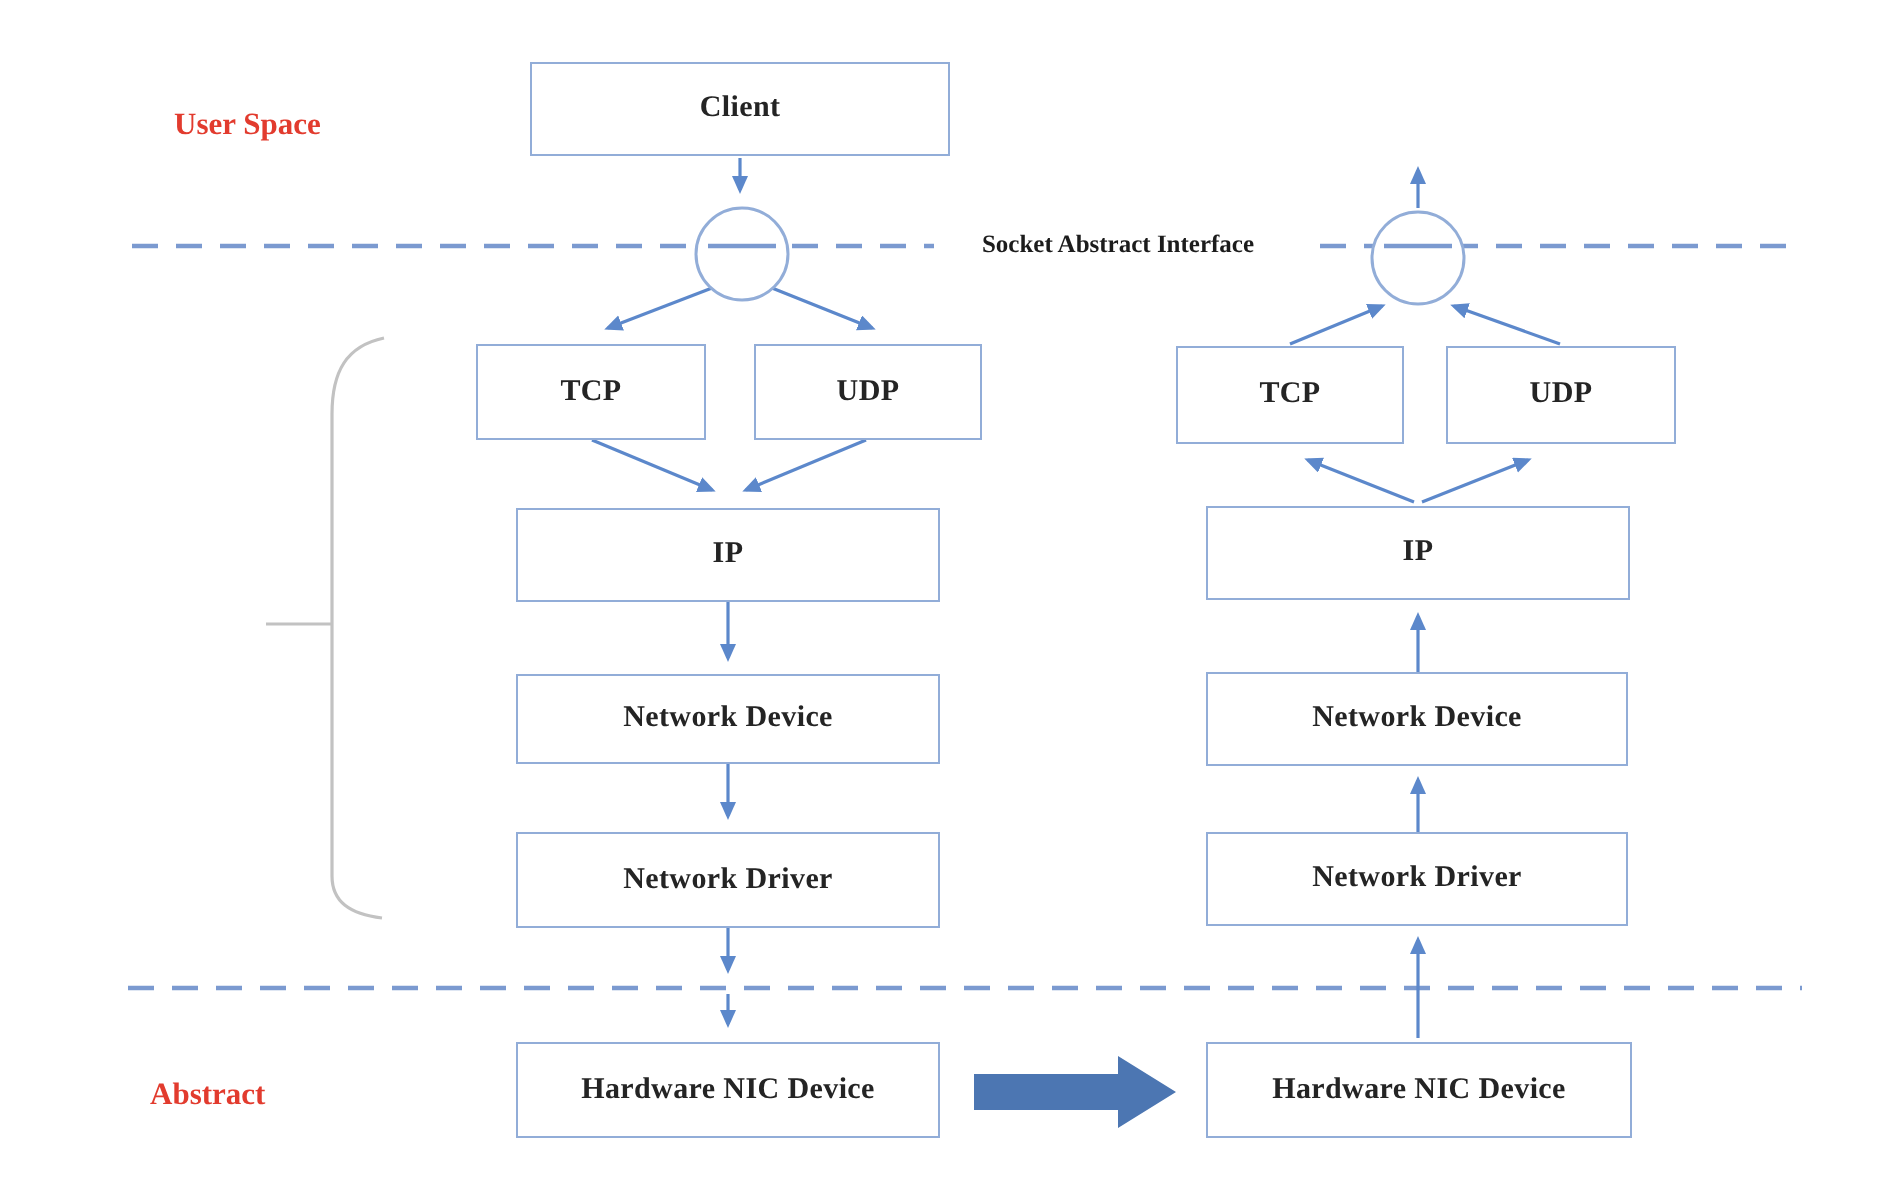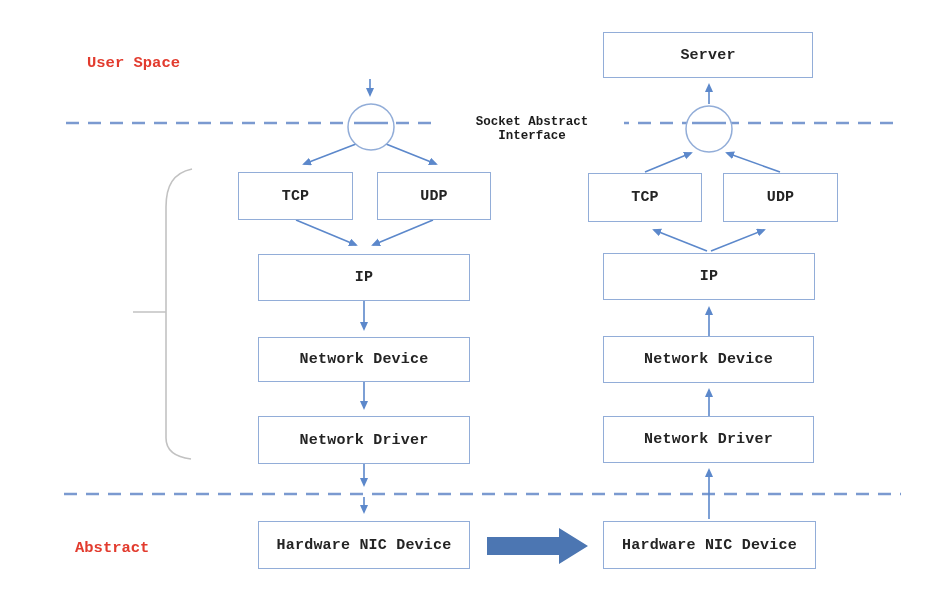--- a/index.html
+++ b/index.html
@@ -5,7 +5,7 @@
   html,body { margin:0; padding:0; background:#ffffff; }
   #canvas {
     position:relative; width:901px; height:590px; background:#ffffff;
-    overflow:hidden; font-family:Liberation Mono, monospace;
+    overflow:hidden; font-family:Liberation Serif, serif;
   }
   #wires { position:absolute; left:0; top:0; z-index:1; }
   .box {

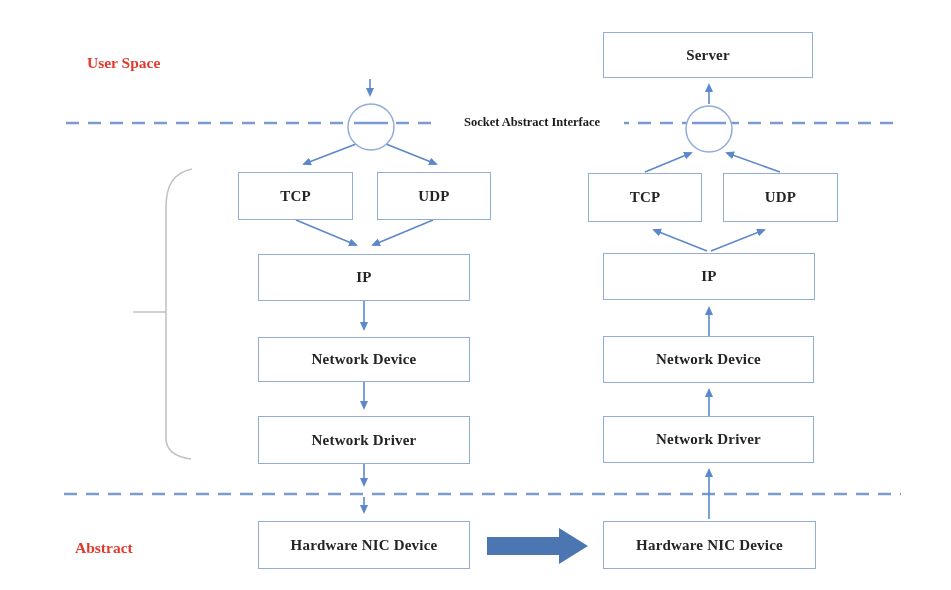--- a/index.html
+++ b/index.html
@@ -76,6 +76,7 @@
 
   <div class="socket-label" style="left:440px; top:114px; width:184px;">Socket Abstract Interface</div>
 
+  <div class="box" style="left:265px; top:31px;  width:210px; height:47px;">Client</div>
   <div class="box" style="left:238px; top:172px; width:115px; height:48px;">TCP</div>
   <div class="box" style="left:377px; top:172px; width:114px; height:48px;">UDP</div>
   <div class="box" style="left:258px; top:254px; width:212px; height:47px;">IP</div>

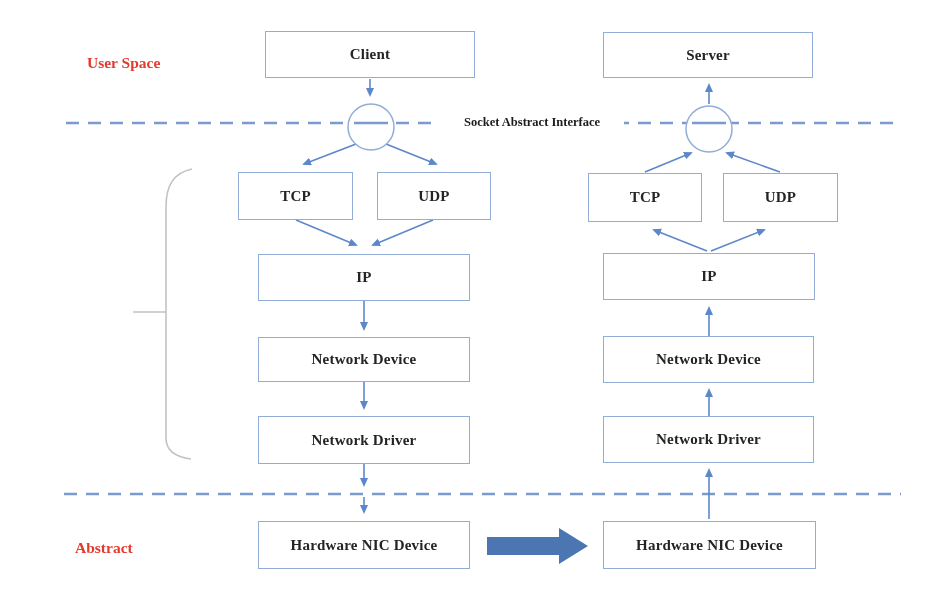--- a/index.html
+++ b/index.html
@@ -84,7 +84,6 @@
   <div class="box" style="left:258px; top:416px; width:212px; height:48px;">Network Driver</div>
   <div class="box" style="left:258px; top:521px; width:212px; height:48px;">Hardware NIC Device</div>
 
-  <div class="box" style="left:603px; top:32px;  width:210px; height:46px;">Server</div>
   <div class="box" style="left:588px; top:173px; width:114px; height:49px;">TCP</div>
   <div class="box" style="left:723px; top:173px; width:115px; height:49px;">UDP</div>
   <div class="box" style="left:603px; top:253px; width:212px; height:47px;">IP</div>

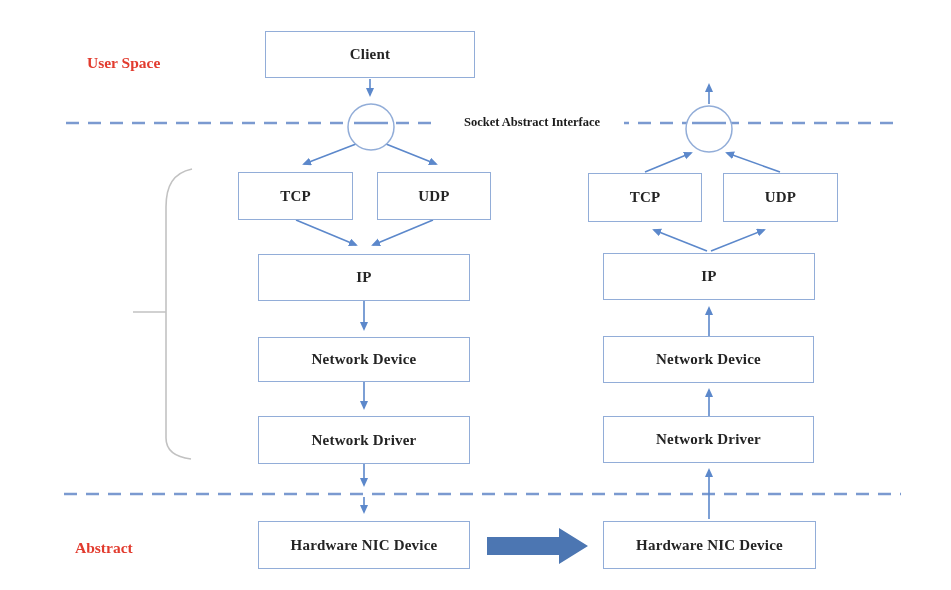--- a/index.html
+++ b/index.html
@@ -74,7 +74,7 @@
   <div class="layer-label" style="left:87px; top:51px;">User Space</div>
   <div class="layer-label" style="left:75px; top:536px;">Abstract</div>
 
-  <div class="socket-label" style="left:440px; top:114px; width:184px;">Socket Abstract Interface</div>
+  <div class="socket-label" style="left:467px; top:114px; width:184px;">Socket Abstract Interface</div>
 
   <div class="box" style="left:265px; top:31px;  width:210px; height:47px;">Client</div>
   <div class="box" style="left:238px; top:172px; width:115px; height:48px;">TCP</div>

